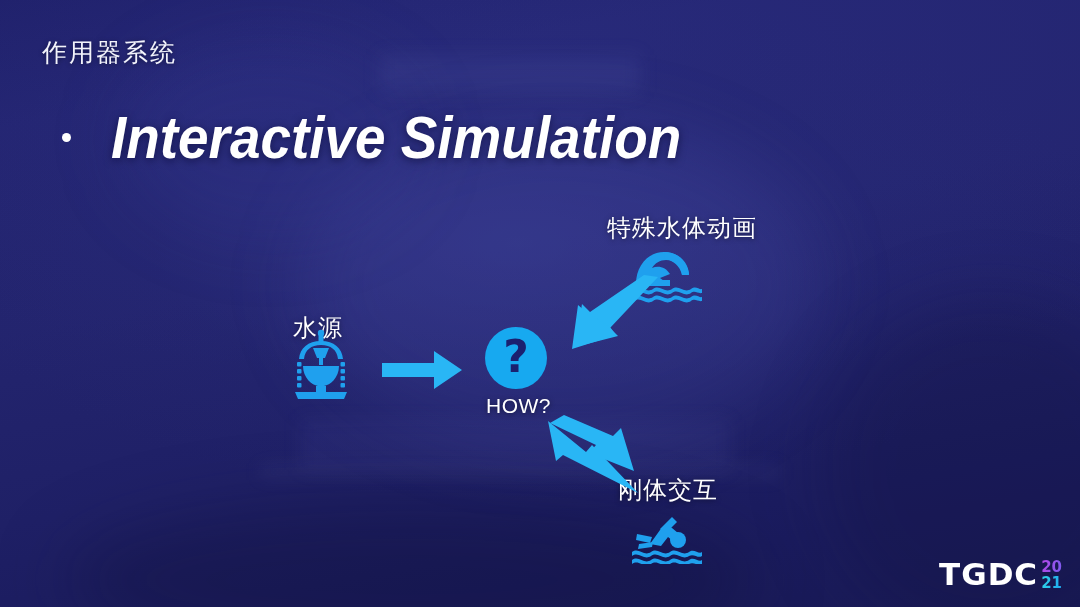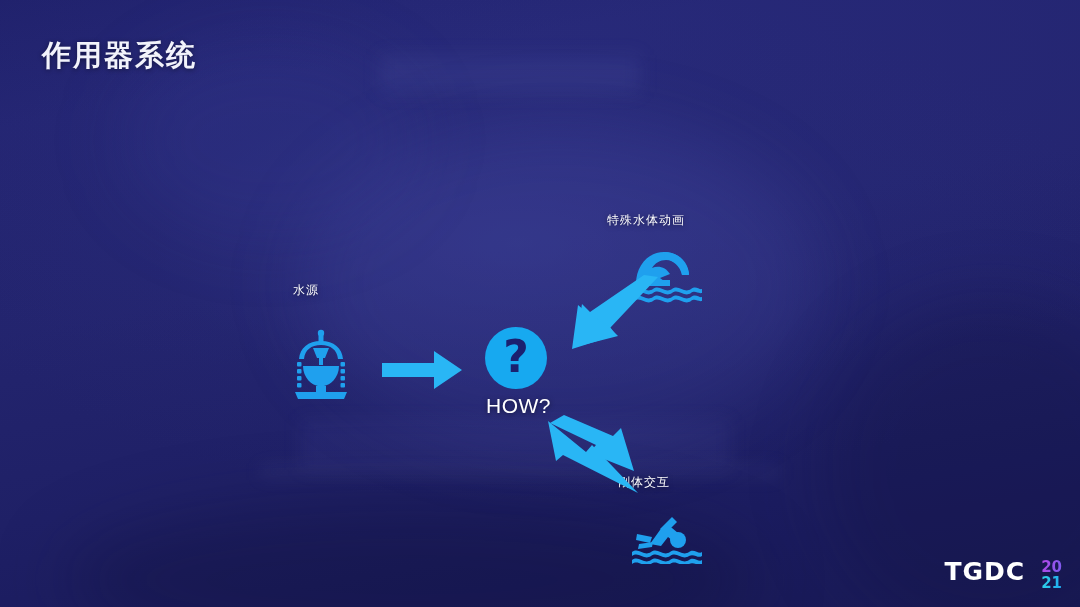--- a/index.html
+++ b/index.html
@@ -37,9 +37,9 @@
     left: 42px;
     top: 36px;
     color: #f2f3fb;
-    font-size: 29px;
+    font-size: 25px;
     letter-spacing: 2px;
-    font-weight: 700;
+    font-weight: 400;
     text-shadow: 0 1px 5px rgba(0,0,0,0.45);
     white-space: nowrap;
   }

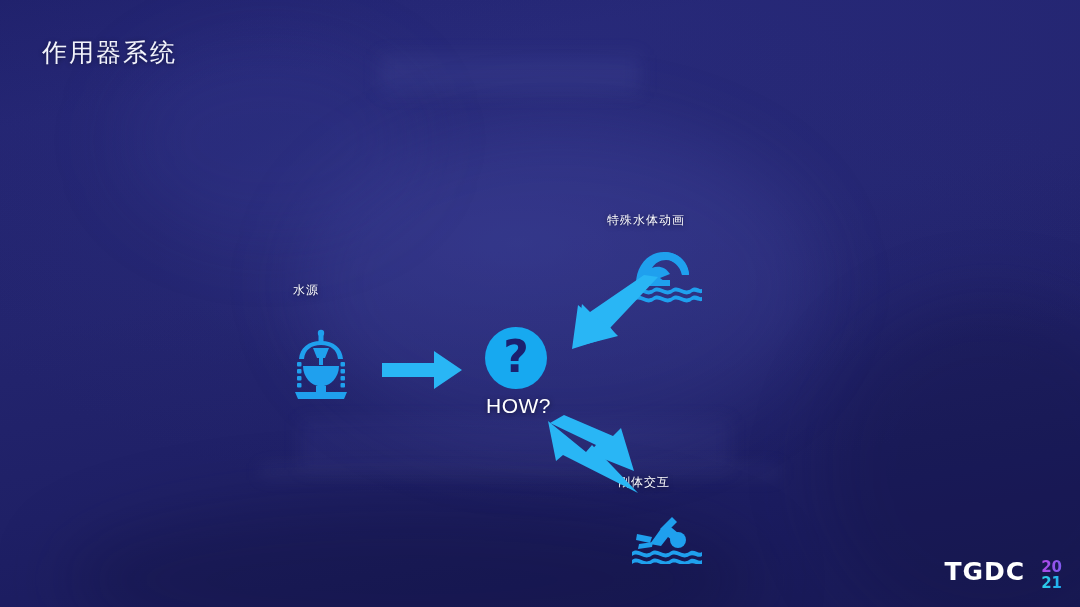--- a/index.html
+++ b/index.html
@@ -178,6 +178,10 @@
 
   <div class="slide-title">作用器系统</div>
 
+  <div class="bullet-row">
+    <span class="bullet-dot"></span>
+    <span class="heading-text">Interactive Simulation</span>
+  </div>
 
   <div class="diagram">
 

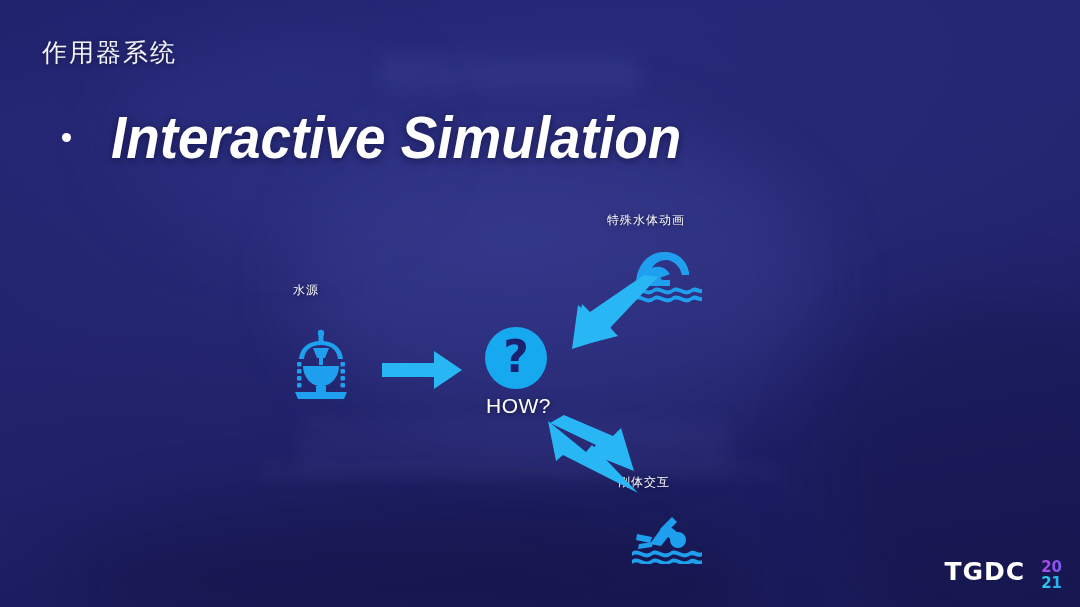--- a/index.html
+++ b/index.html
@@ -80,7 +80,7 @@
   .node-label {
     position: absolute;
     color: #ffffff;
-    font-size: 12px;
+    font-size: 24px;
     letter-spacing: 1px;
     white-space: nowrap;
     text-shadow: 0 1px 5px rgba(0,0,0,0.5);

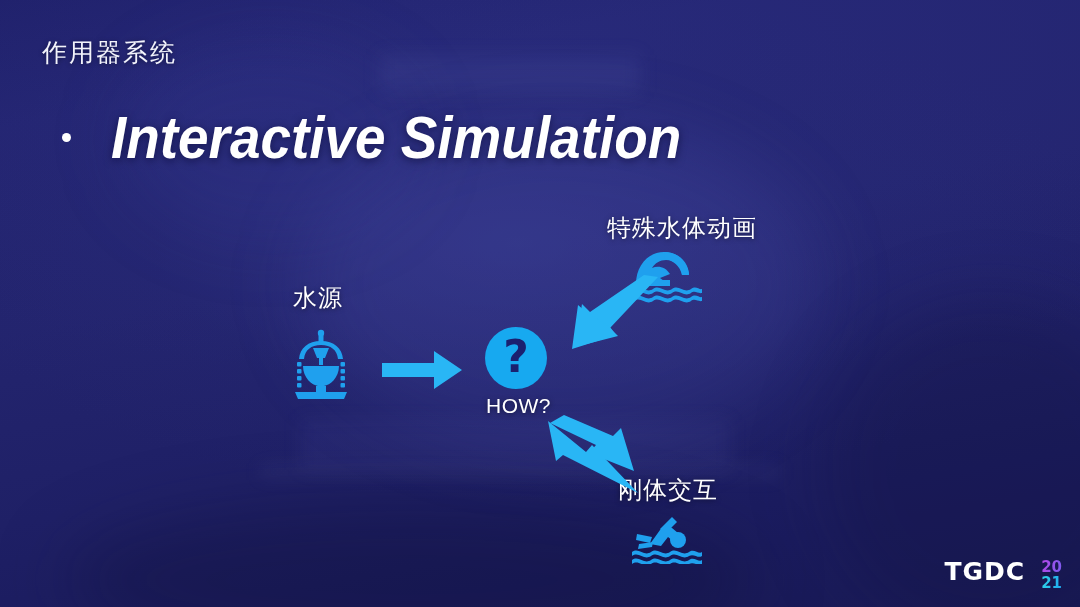--- a/index.html
+++ b/index.html
@@ -185,7 +185,7 @@
 
   <div class="diagram">
 
-    <div class="node-label" style="left:293px; top:282px;">水源</div>
+    <div class="node-label" style="left:293px; top:312px;">水源</div>
 
     <div class="icon-wrap" style="left:275px; top:328px; width:92px; height:72px;">
       <svg viewBox="0 0 92 72" width="92" height="72">

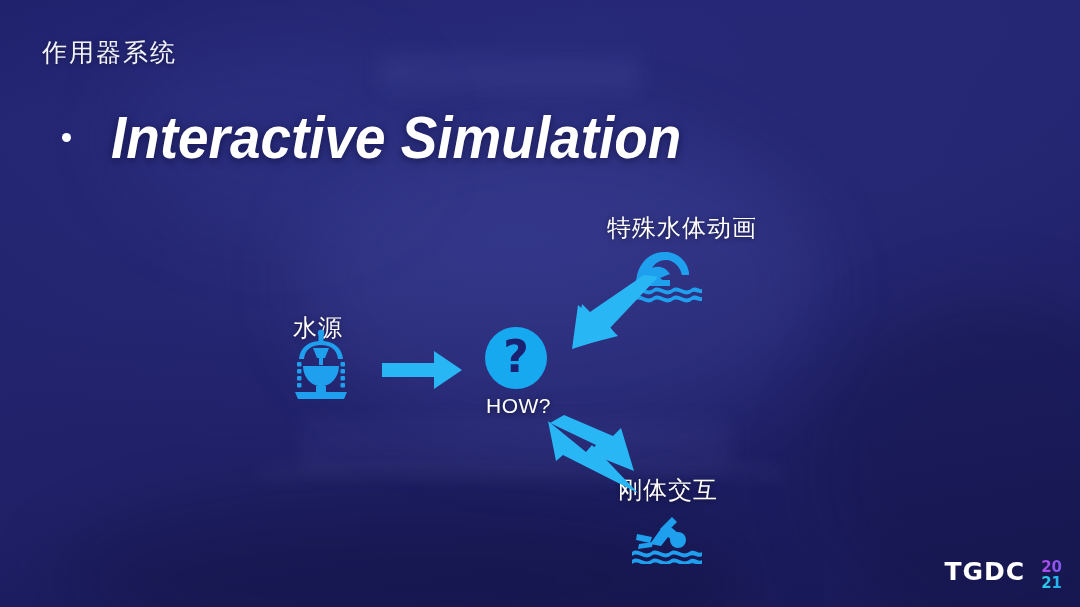--- a/index.html
+++ b/index.html
@@ -131,7 +131,7 @@
   }
   .logo-word {
     color: #ffffff;
-    font-size: 25px;
+    font-size: 31px;
     font-weight: 700;
     letter-spacing: 1px;
     line-height: 1;

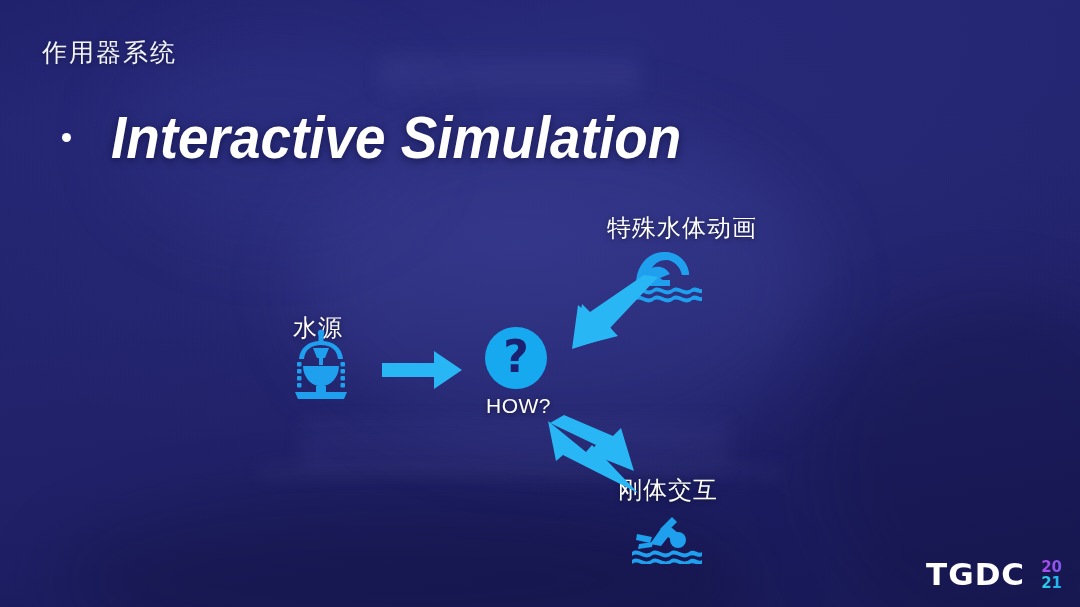--- a/index.html
+++ b/index.html
@@ -140,7 +140,7 @@
   .logo-year {
     display: flex;
     flex-direction: column;
-    margin-left: 16px;
+    margin-left: 3px;
     margin-top: 1px;
     line-height: 1.02;
     font-size: 15px;

